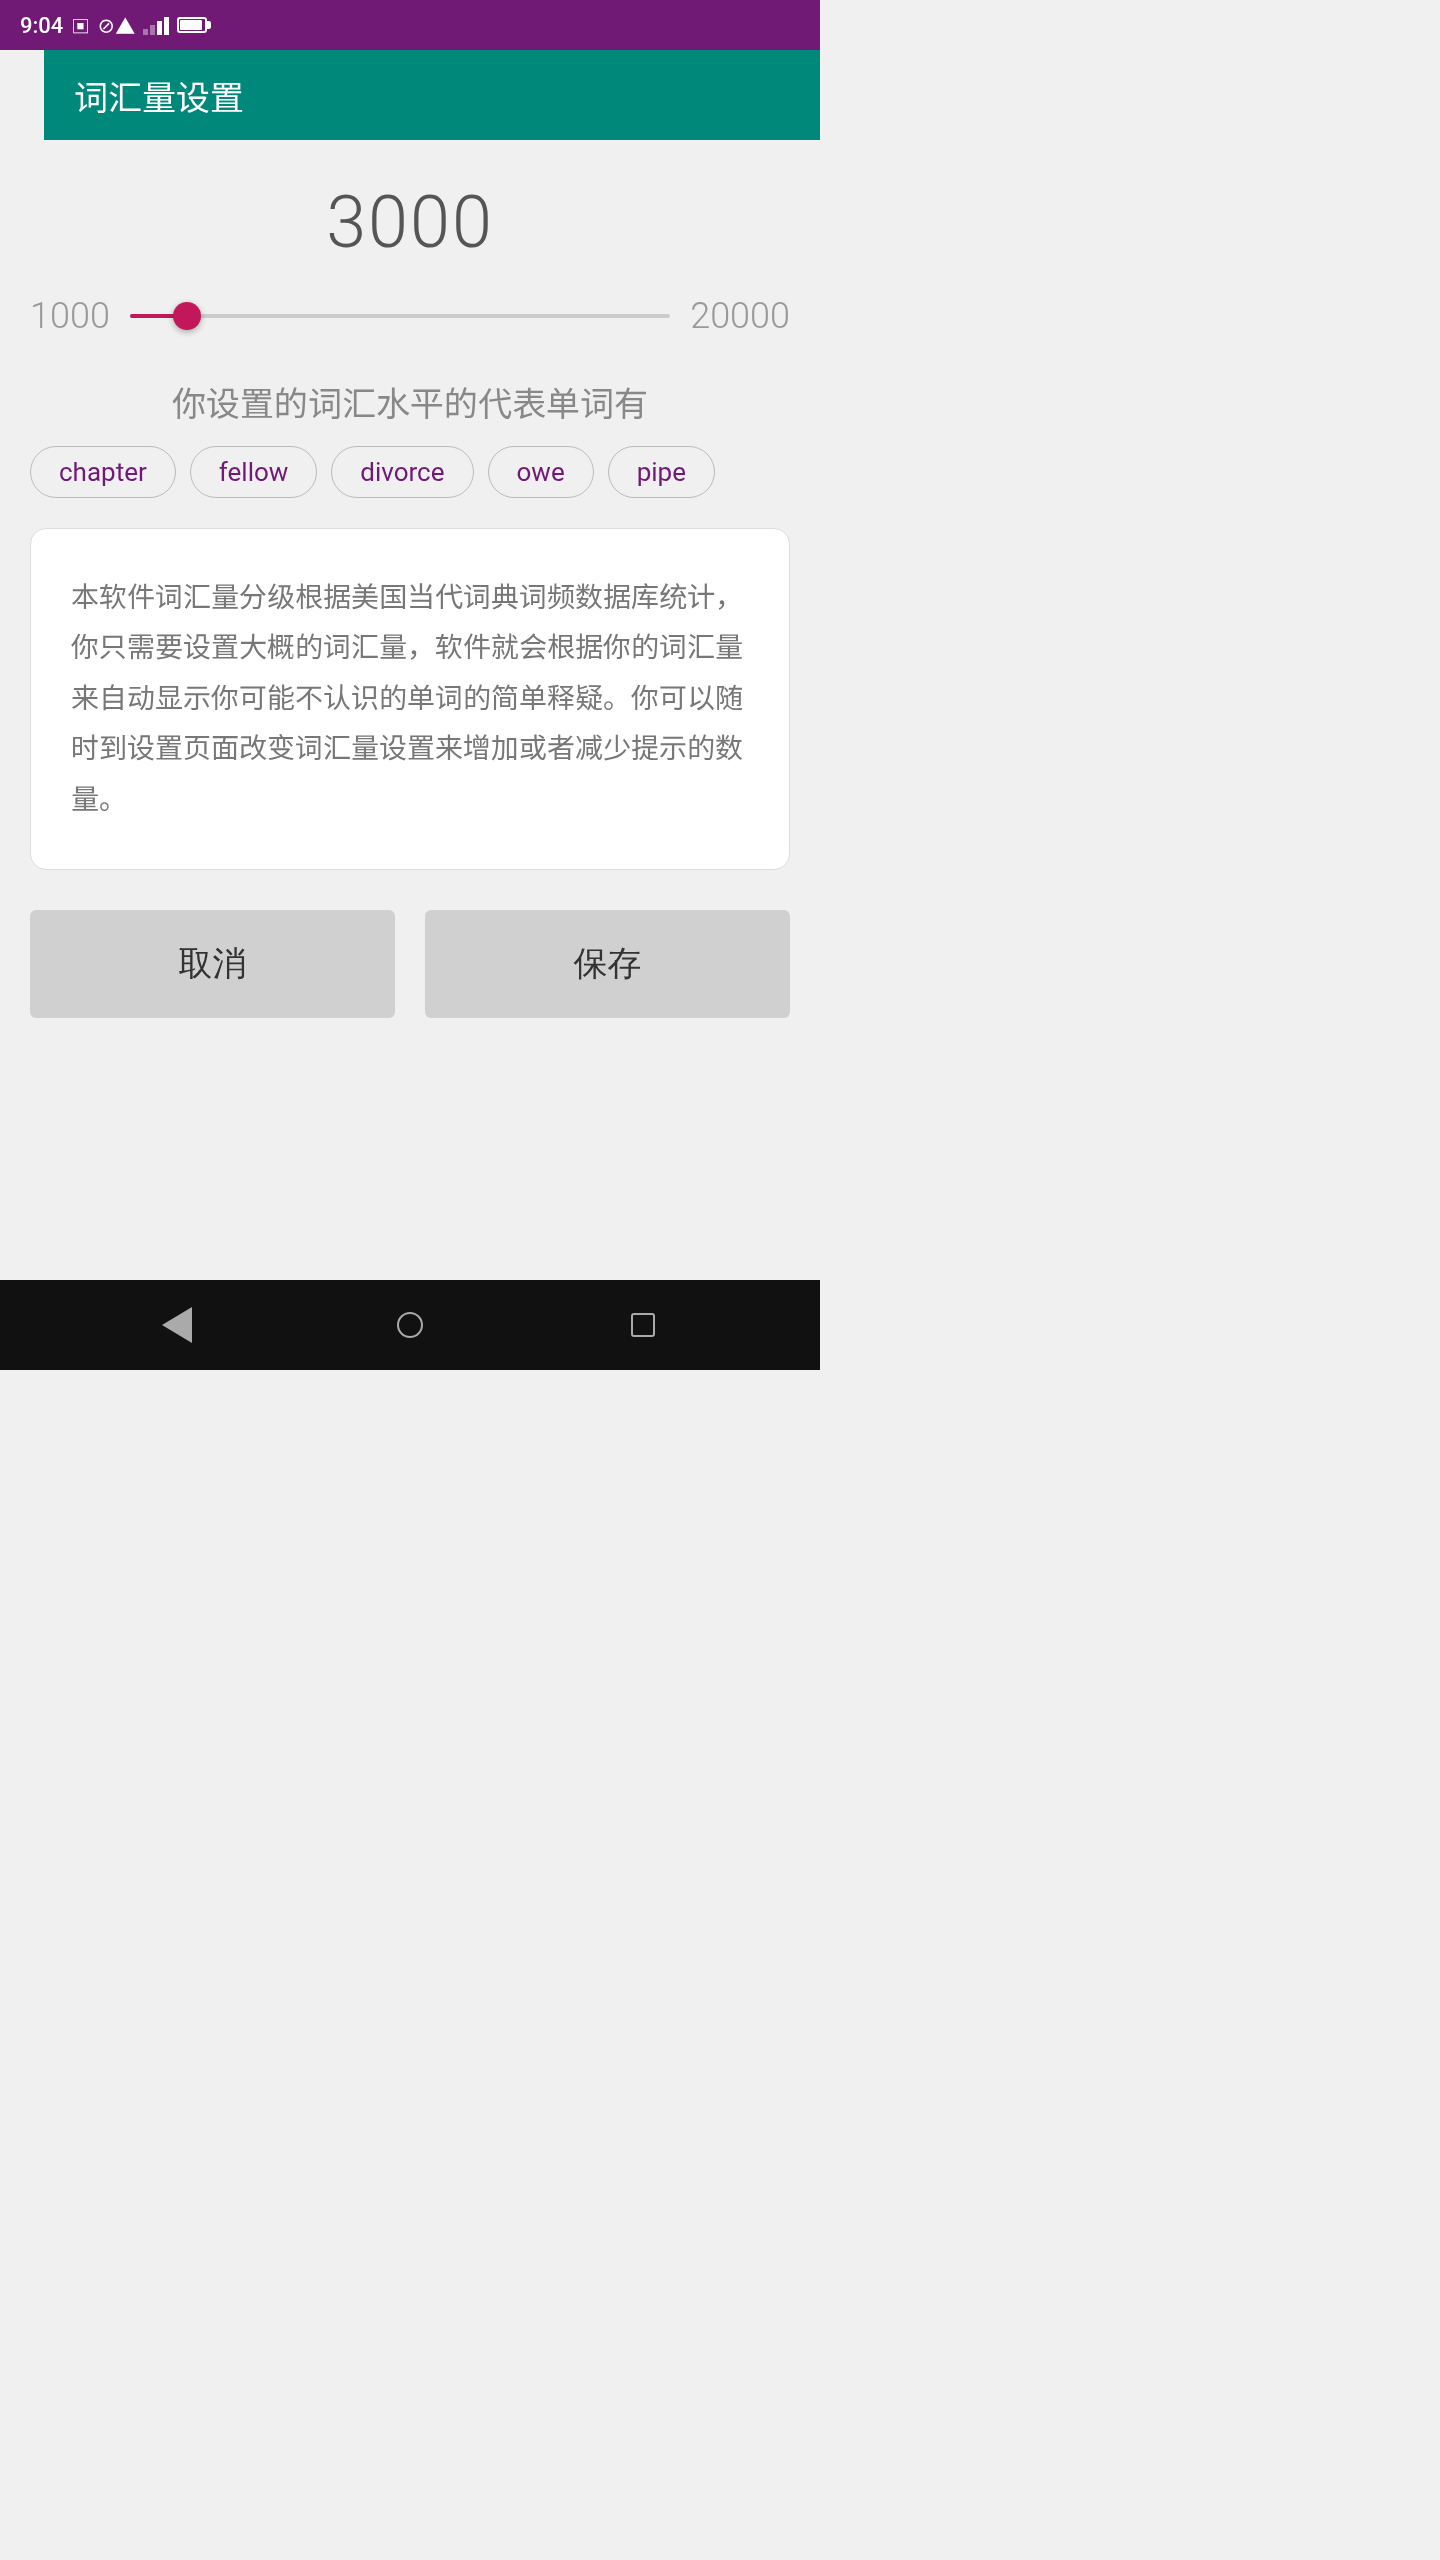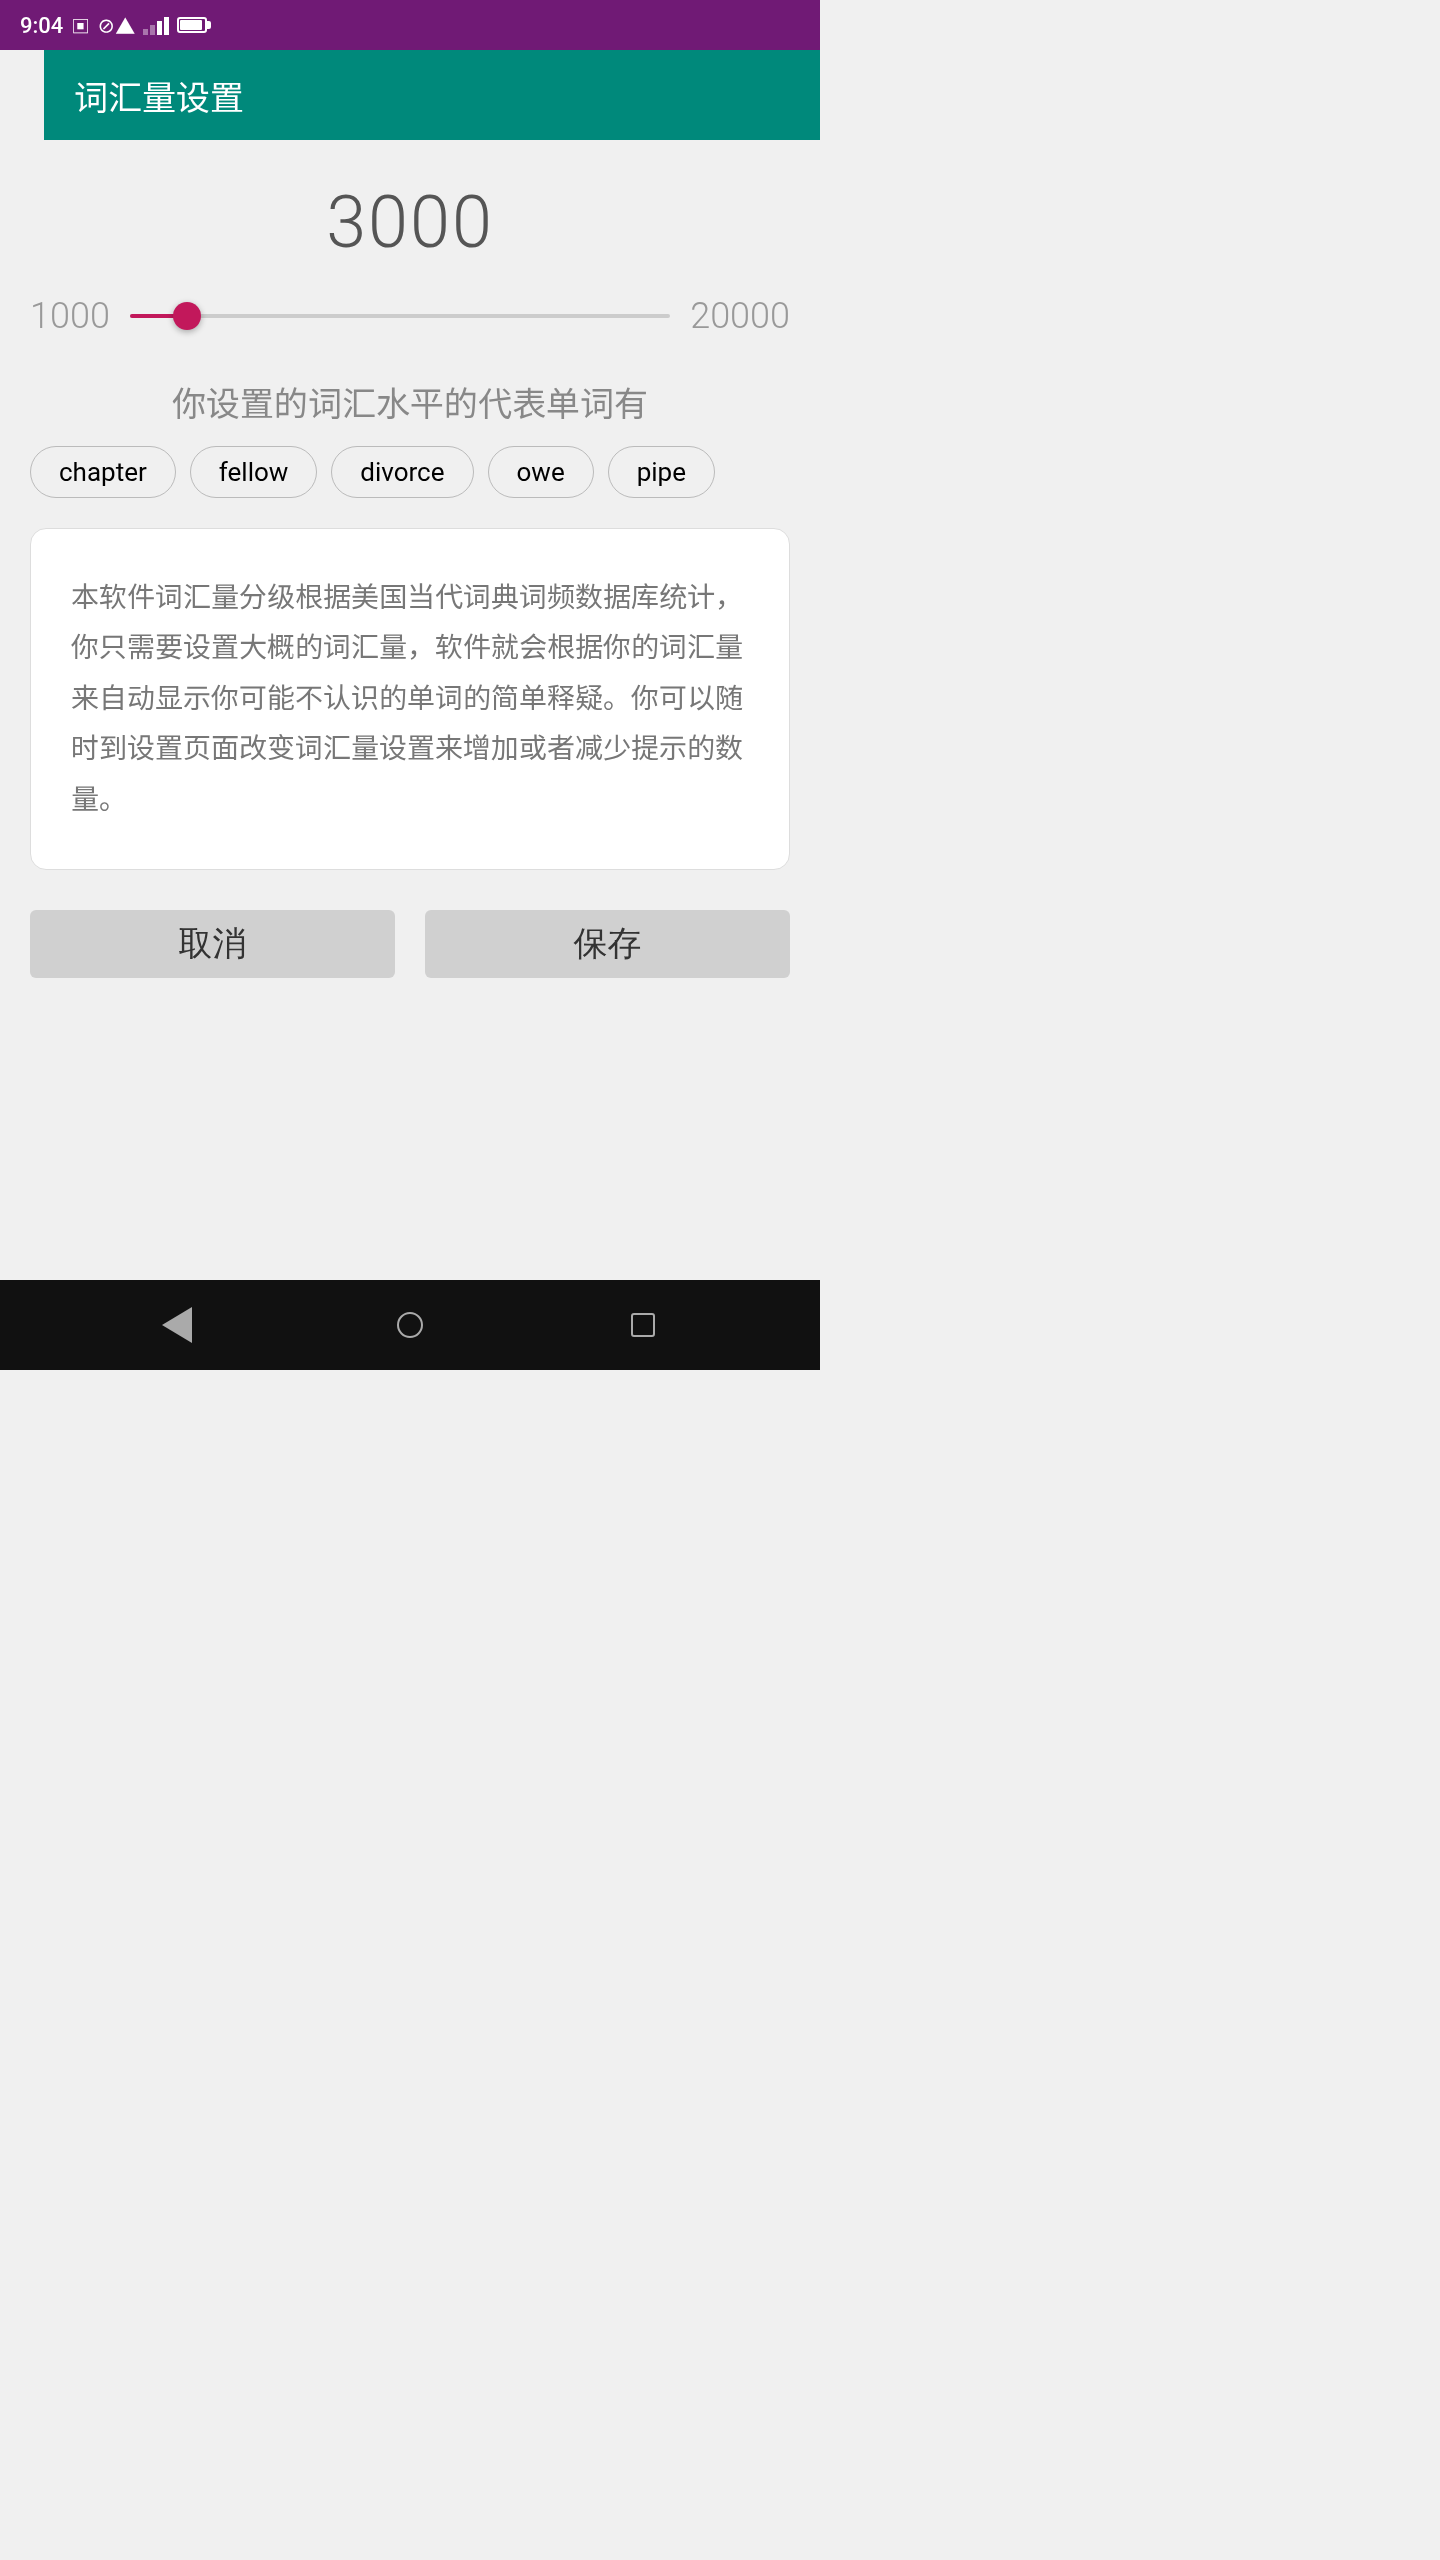--- a/index.html
+++ b/index.html
@@ -185,7 +185,7 @@
       border-radius: 30px;
       padding: 10px 28px;
       font-size: 26px;
-      color: #000000;
+      color: #701a75;
       background: transparent;
     }
 

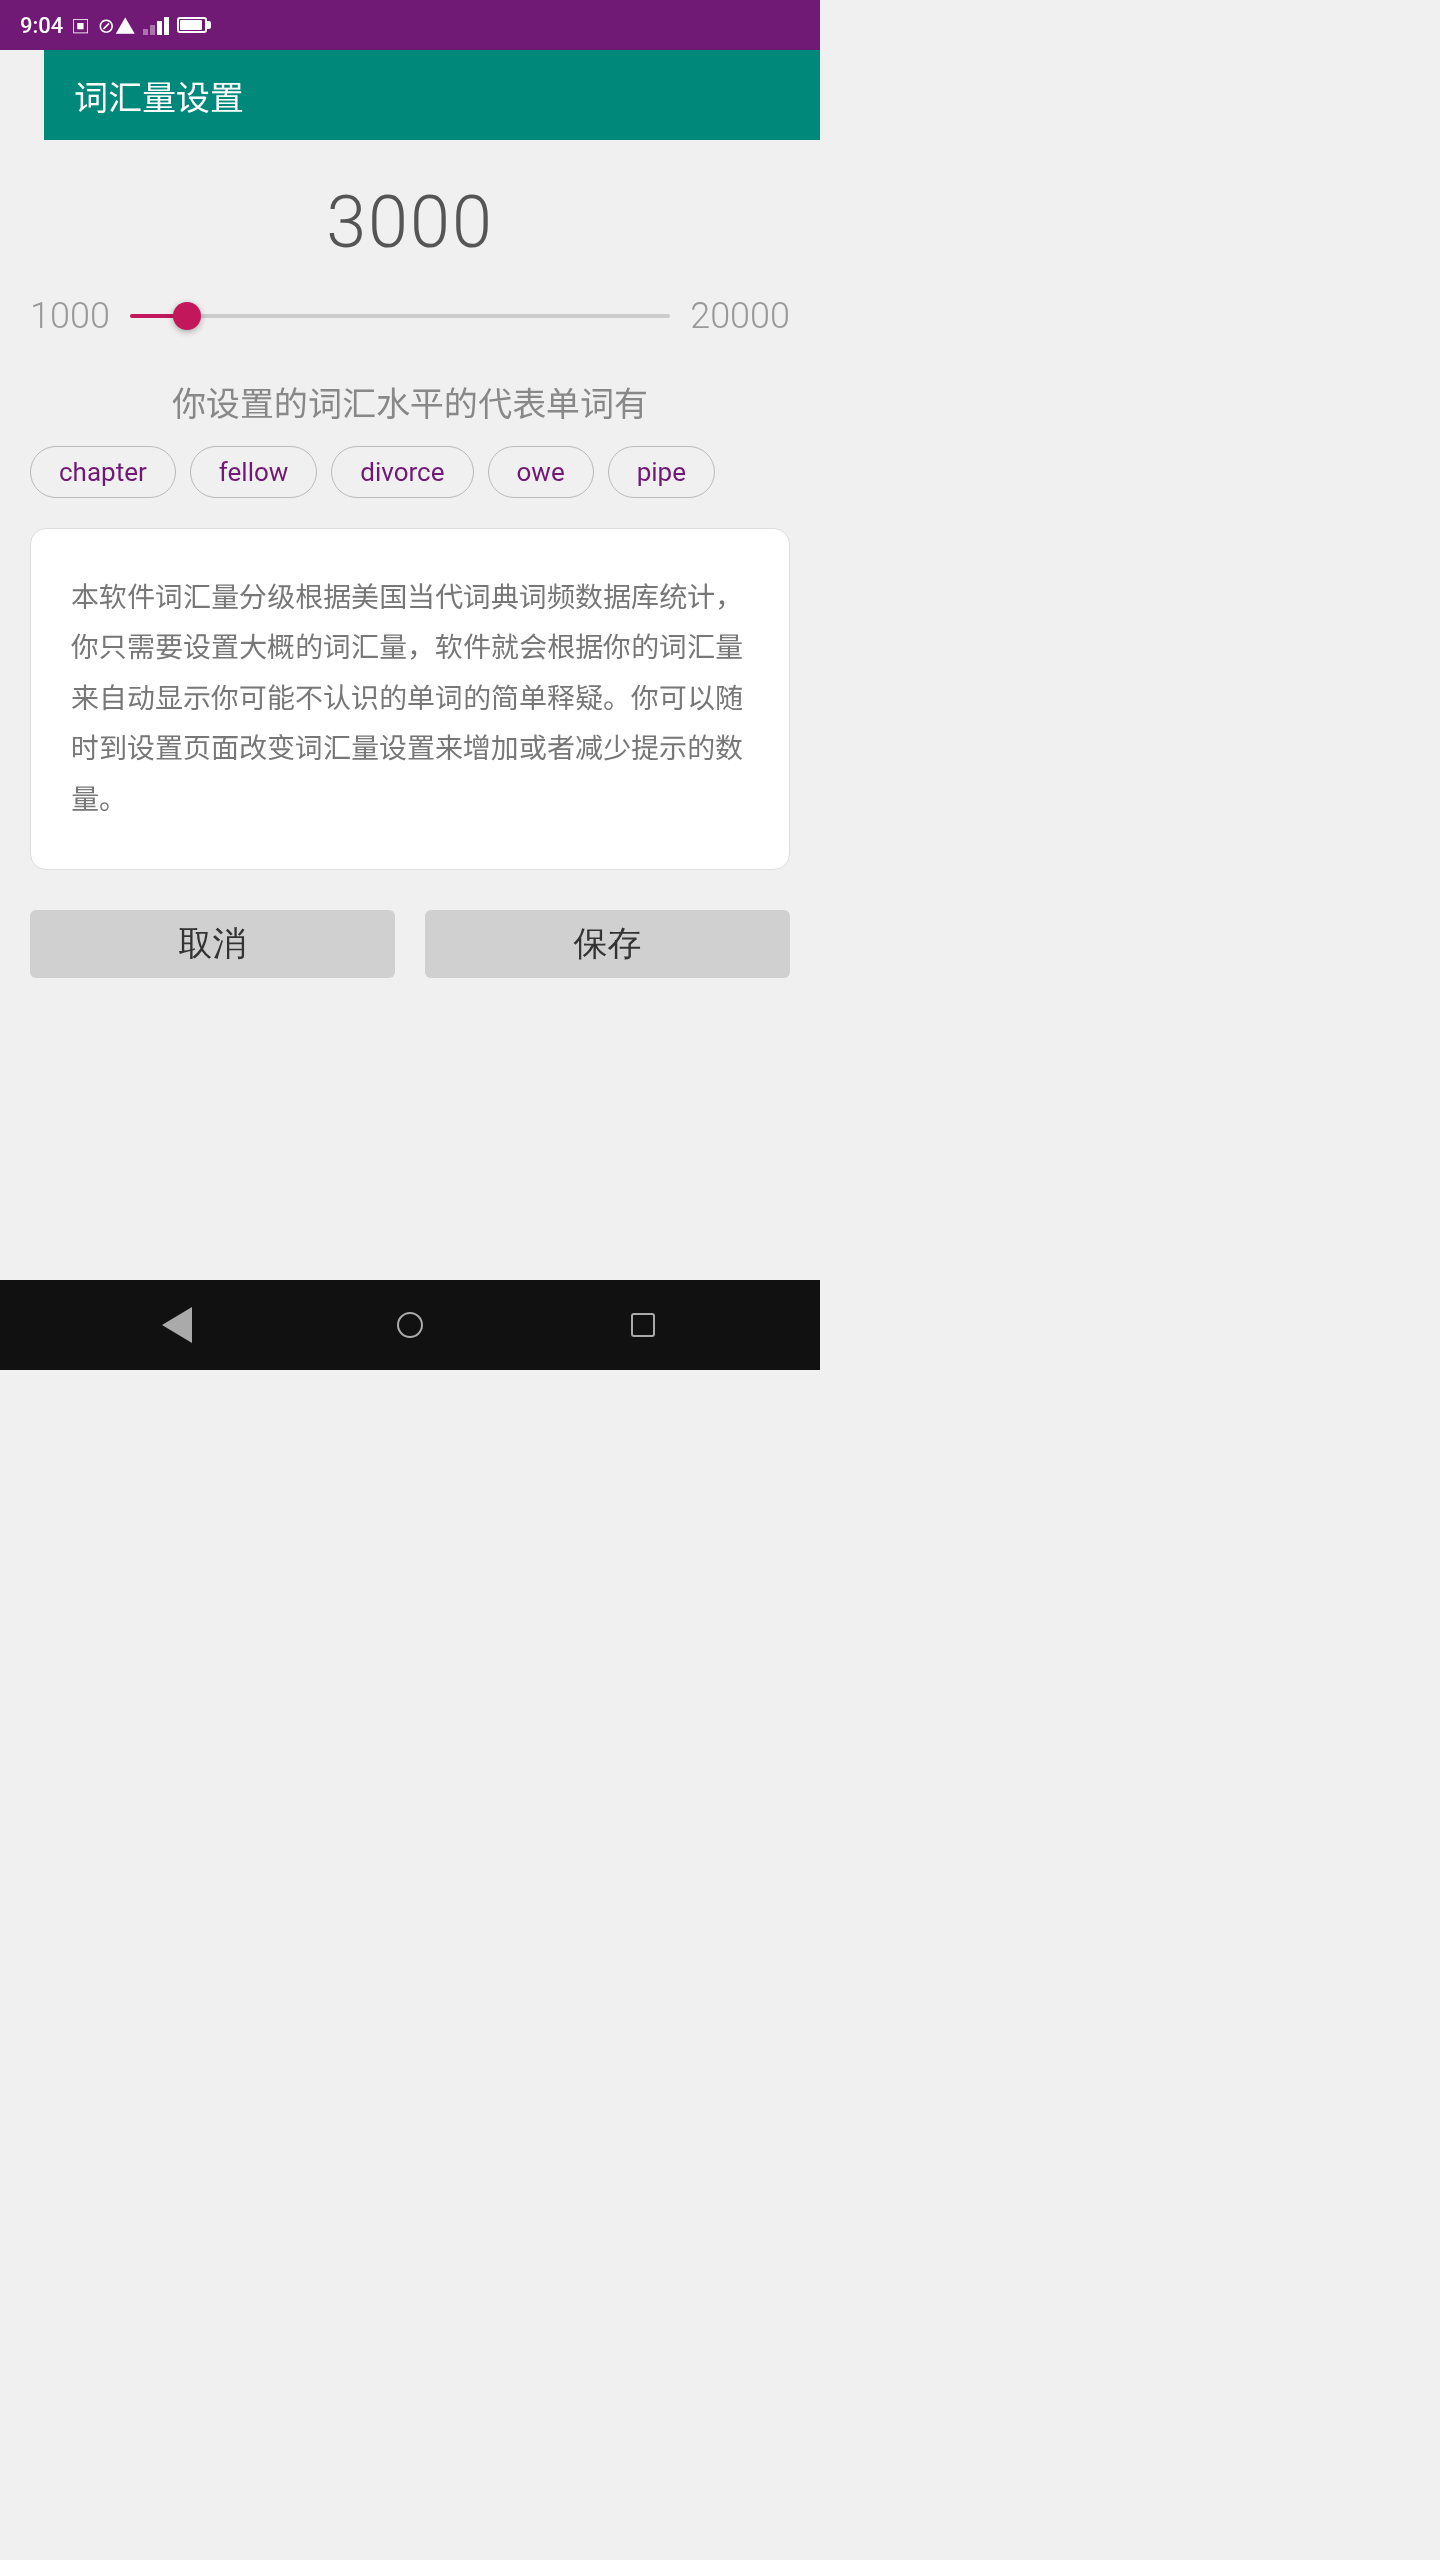--- a/index.html
+++ b/index.html
@@ -213,7 +213,7 @@
     }
     .btn {
       flex: 1;
-      height: 68px;
+      height: 108px;
       background: #d0d0d0;
       border: none;
       border-radius: 6px;

